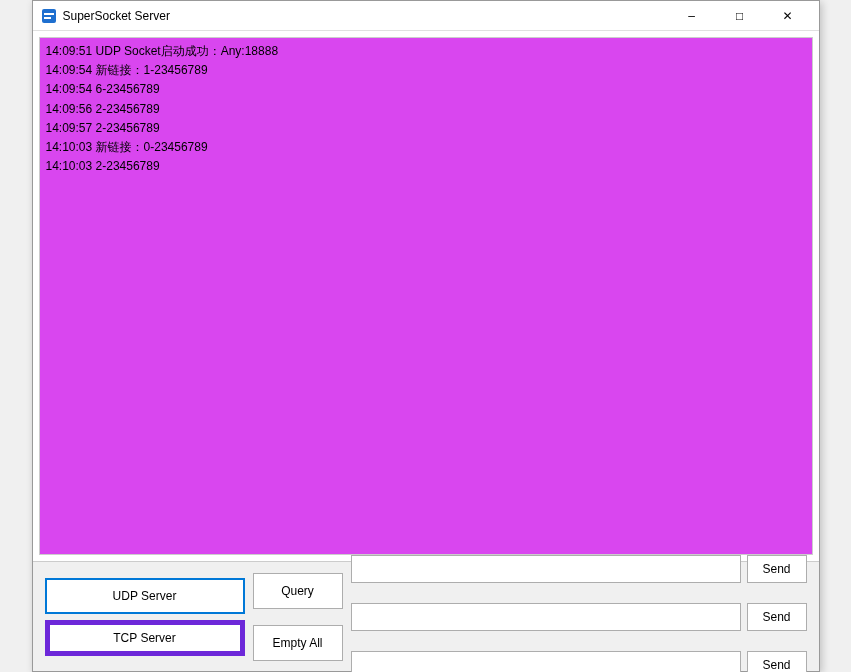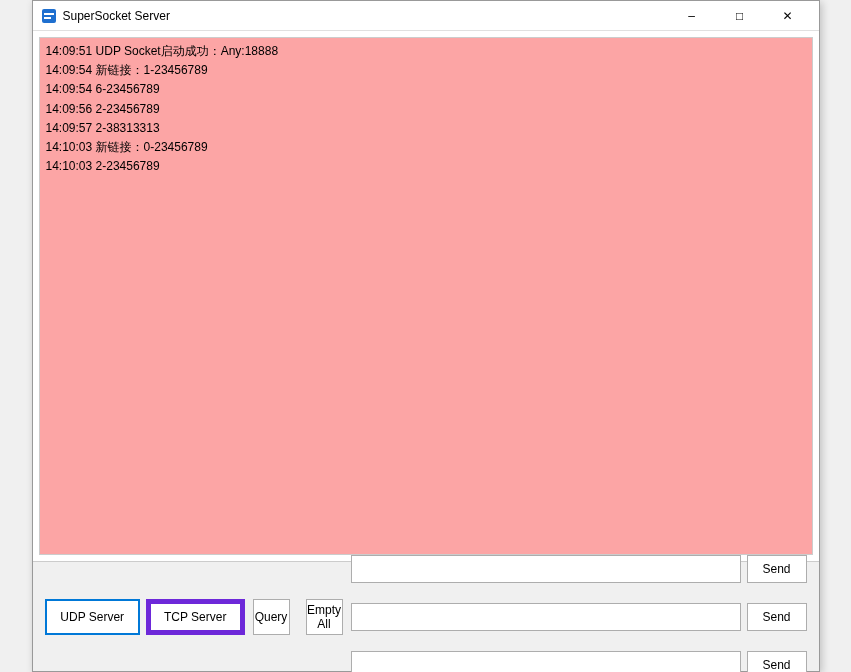--- a/index.html
+++ b/index.html
@@ -74,7 +74,7 @@
 
     .log-area {
       flex: 1;
-      background: #fca5a5;
+      background: #d946ef;
       border: 1px solid #ccc;
       margin: 6px;
       overflow-y: auto;

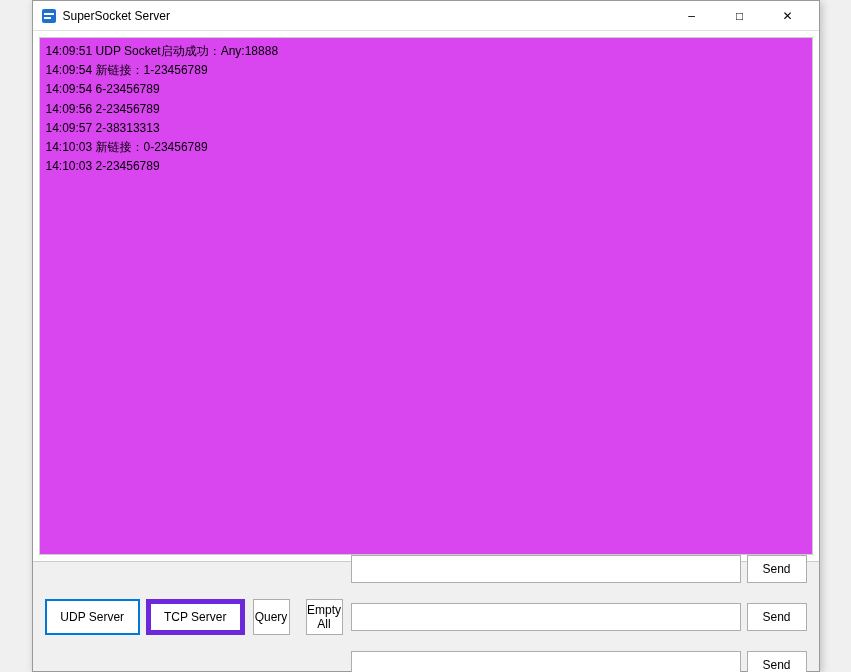--- a/index.html
+++ b/index.html
@@ -211,7 +211,7 @@
       <div class="log-line">14:09:54 新链接：1-23456789</div>
       <div class="log-line">14:09:54 6-23456789</div>
       <div class="log-line">14:09:56 2-23456789</div>
-      <div class="log-line">14:09:57 2-38313313</div>
+      <div class="log-line">14:09:57 2-23456789</div>
       <div class="log-line">14:10:03 新链接：0-23456789</div>
       <div class="log-line">14:10:03 2-23456789</div>
     </div>

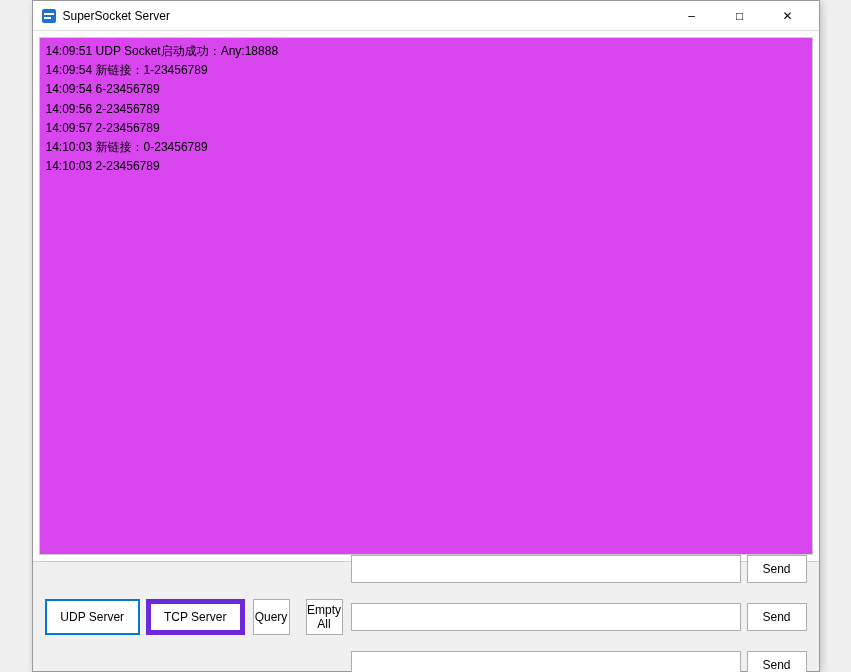--- a/index.html
+++ b/index.html
@@ -111,7 +111,7 @@
 
     .left-buttons {
       display: flex;
-      flex-direction: row;
+      flex-direction: column;
       gap: 6px;
       width: 200px;
     }

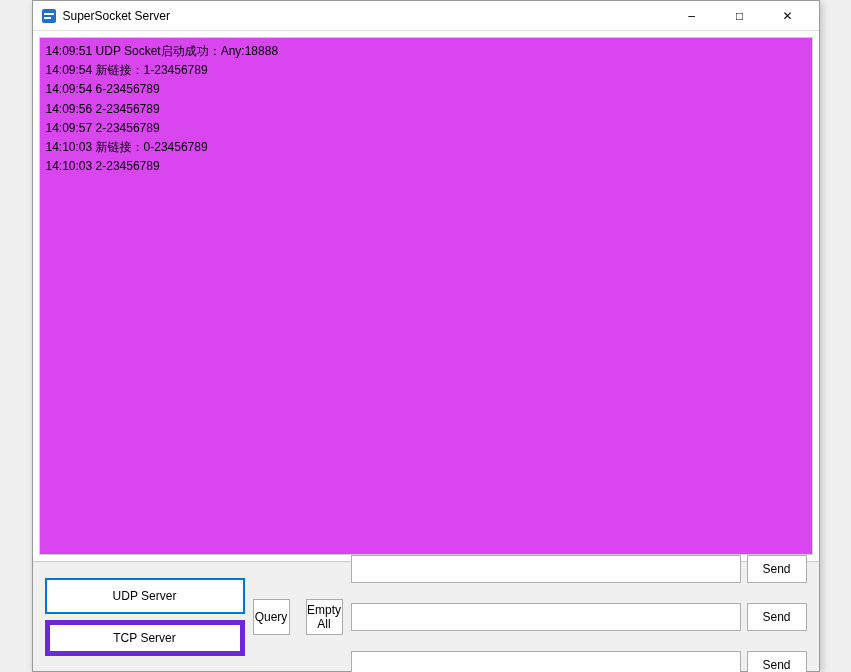--- a/index.html
+++ b/index.html
@@ -133,7 +133,7 @@
 
     .middle-buttons {
       display: flex;
-      flex-direction: row;
+      flex-direction: column;
       gap: 16px;
       width: 90px;
     }

